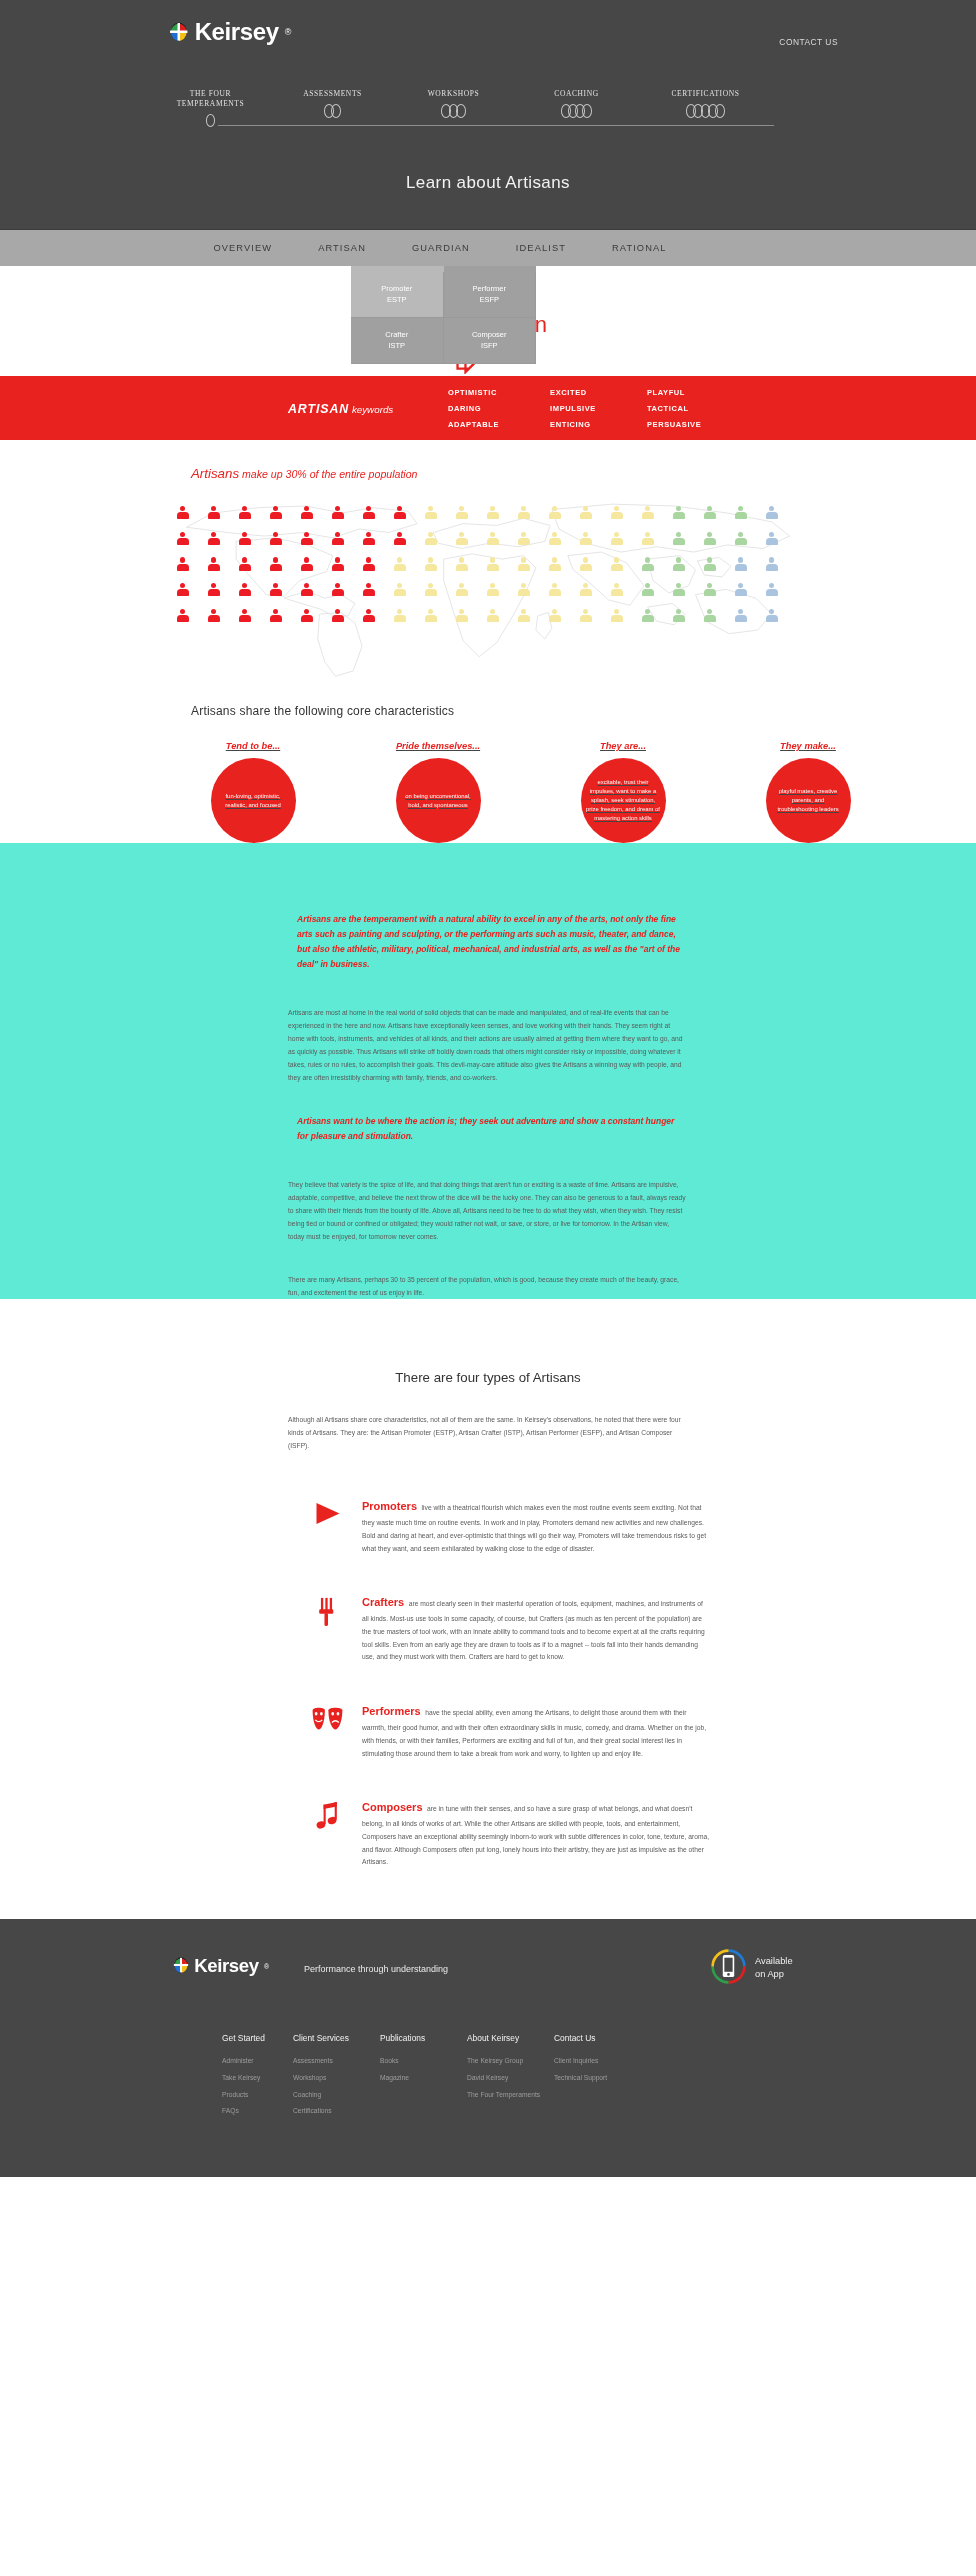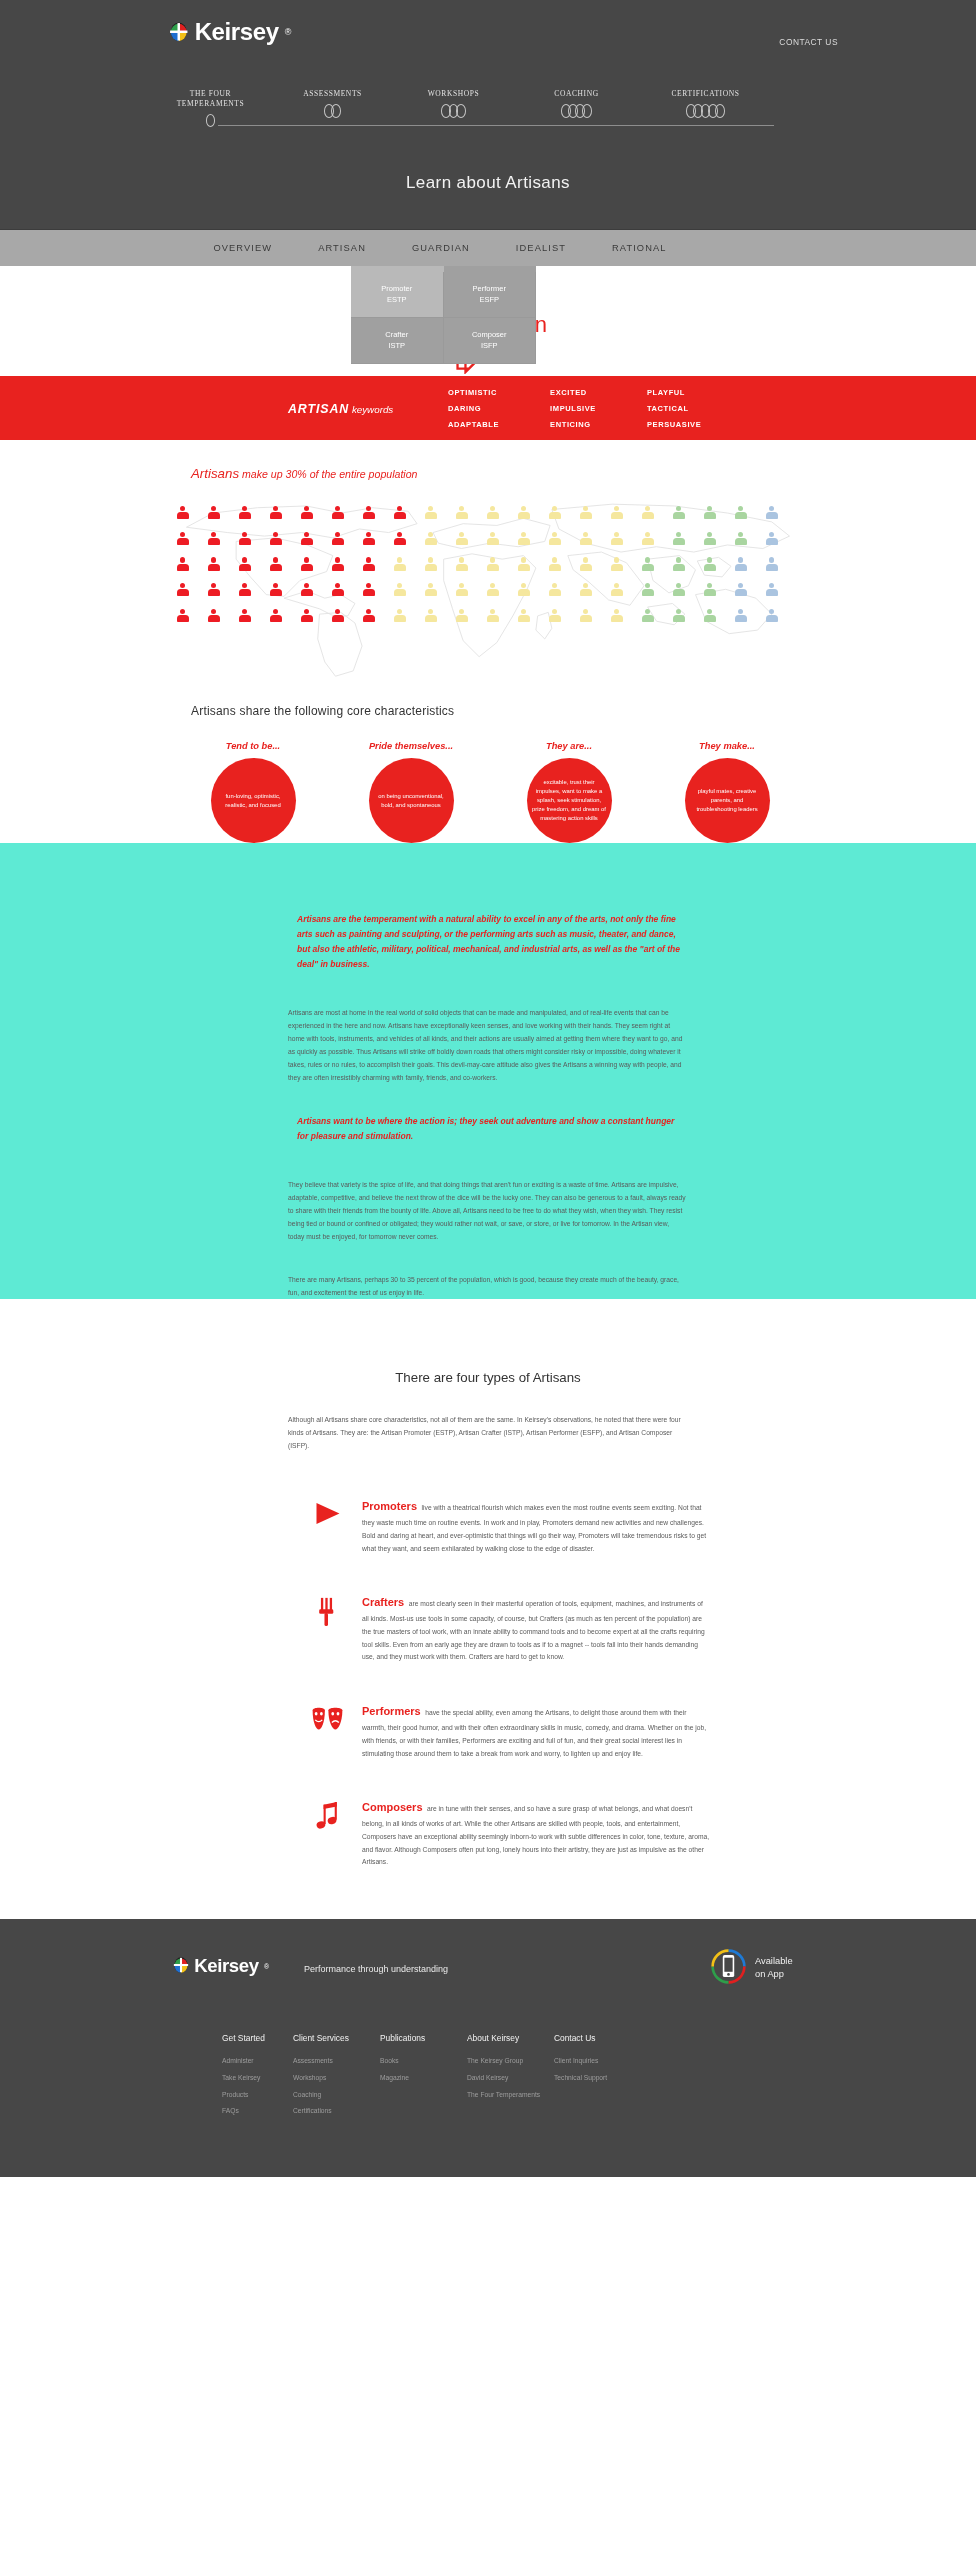--- a/index.html
+++ b/index.html
@@ -162,7 +162,7 @@
     letter-spacing: 0.2px;
   }
   .circles {
-    margin: 23px 0 0 182px; display: flex; gap: 16px;
+    margin: 23px 0 0 182px; display: flex; gap: 43px; text-decoration: underline;
   }
   .circle-col { width: 142px; text-align: center; }
   .circle-cap {

